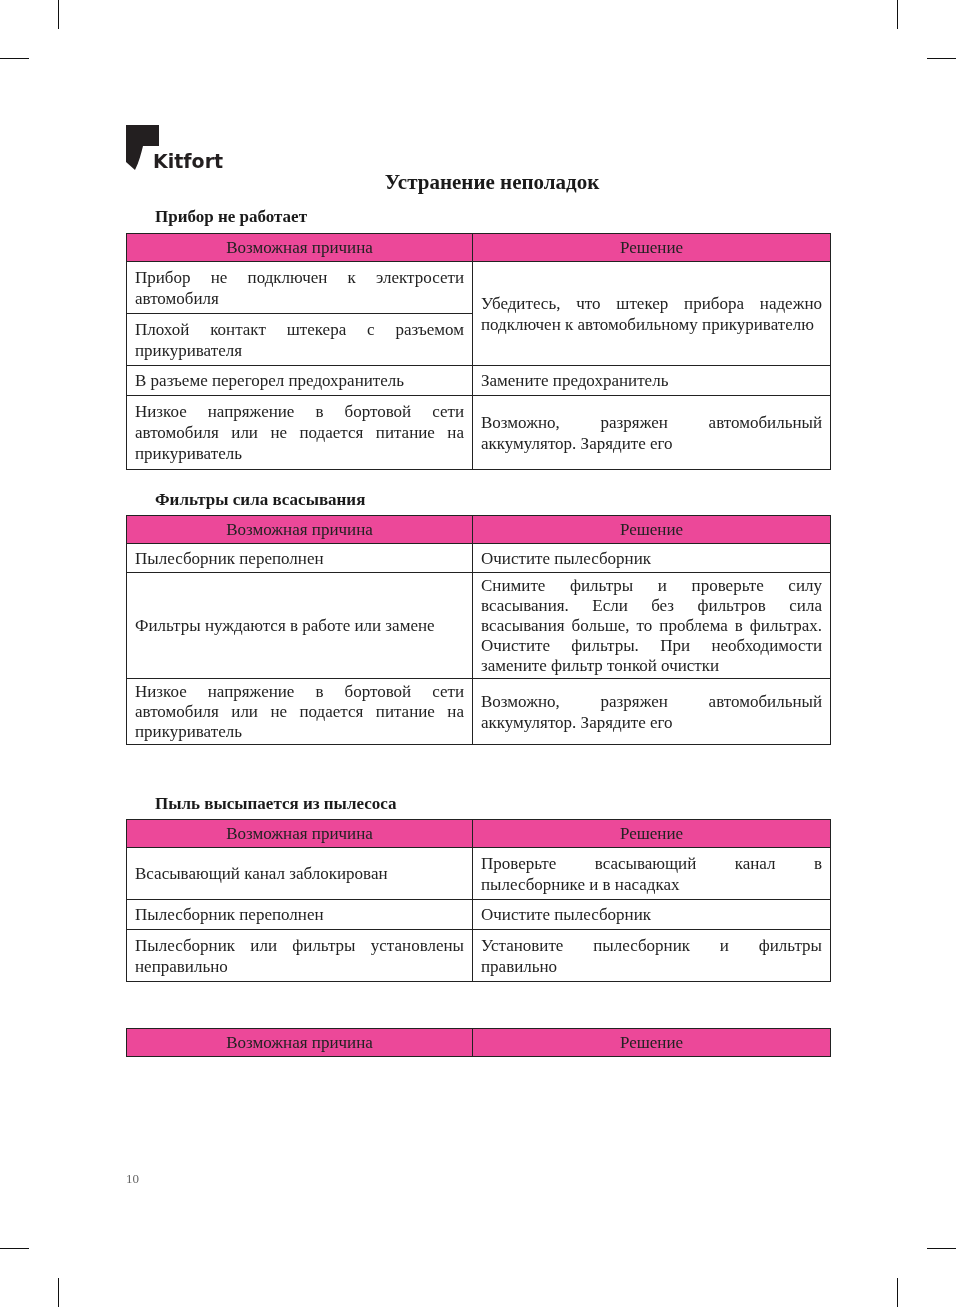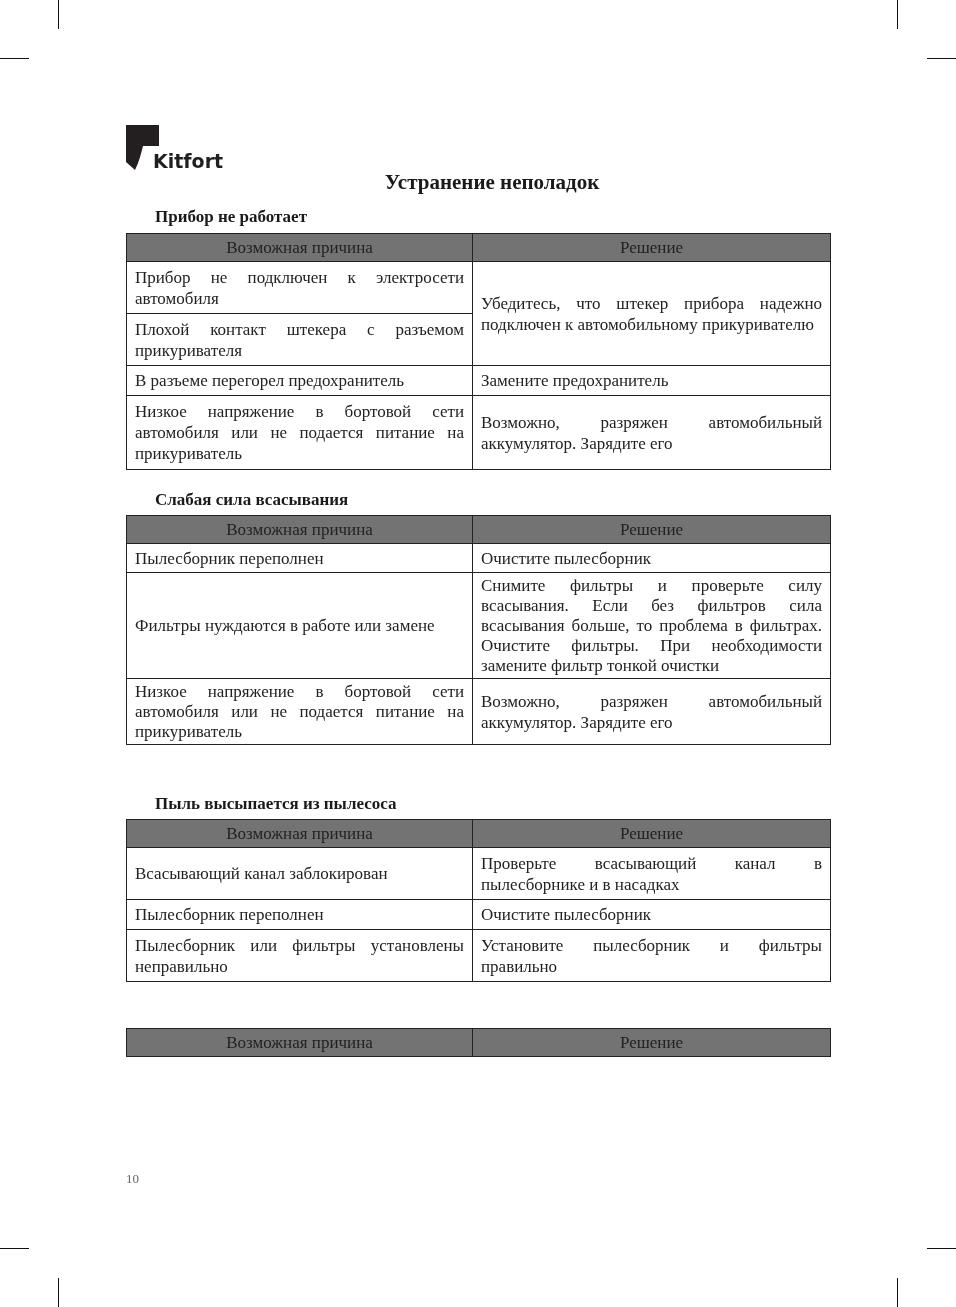--- a/index.html
+++ b/index.html
@@ -12,7 +12,7 @@
   .section-title { position:absolute; left:155px; font-weight:bold; font-size:17px; color:#1a1a1a; }
   table { position:absolute; left:126px; width:704px; border-collapse:collapse; table-layout:fixed; font-size:17px; line-height:21px; }
   th, td { border:1.5px solid #222; padding:0 8px; vertical-align:middle; }
-  th { background:#737373; font-weight:normal; text-align:center; height:27px; padding:0; color:#222; }
+  th { background:#ec4899; font-weight:normal; text-align:center; height:27px; padding:0; color:#222; }
   td { text-align:justify; text-align-last:left;margin-left:18px; }
   col.c1 { width:346px; }
   col.c2 { width:358px; }

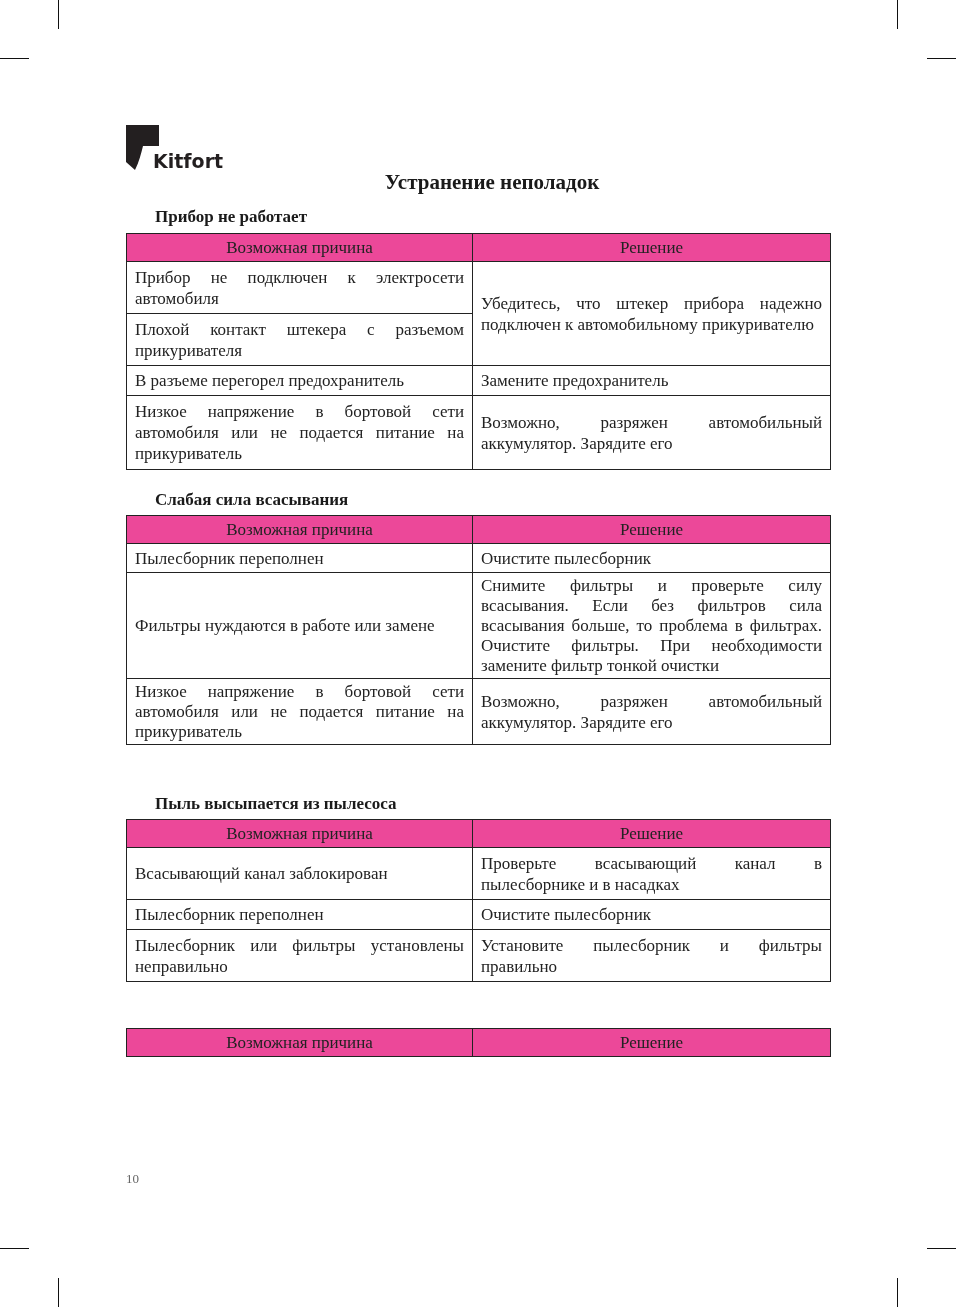--- a/index.html
+++ b/index.html
@@ -69,7 +69,7 @@
 </tbody>
   </table>
 
-<div class="section-title" style="top:490px;">Слабая сила всасывания</div>
+<div class="section-title" style="top:490px;">Фильтры сила всасывания</div>
 <table style="top:515px;">
   <colgroup>
       <col class="c1">

